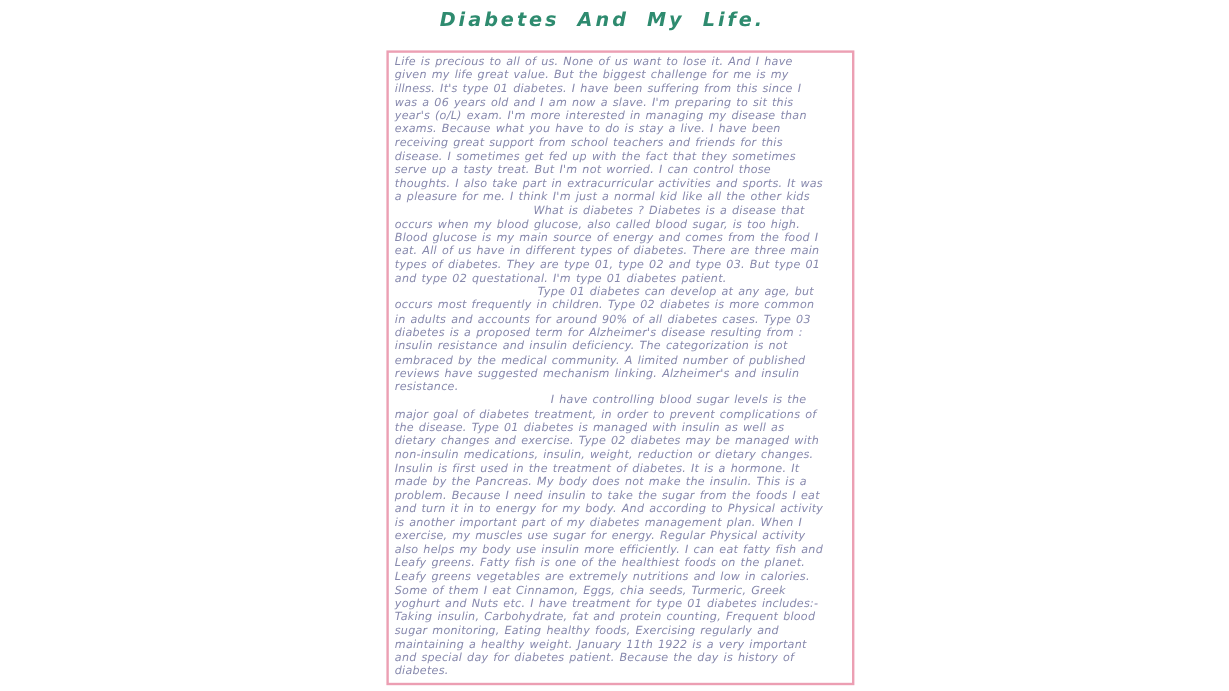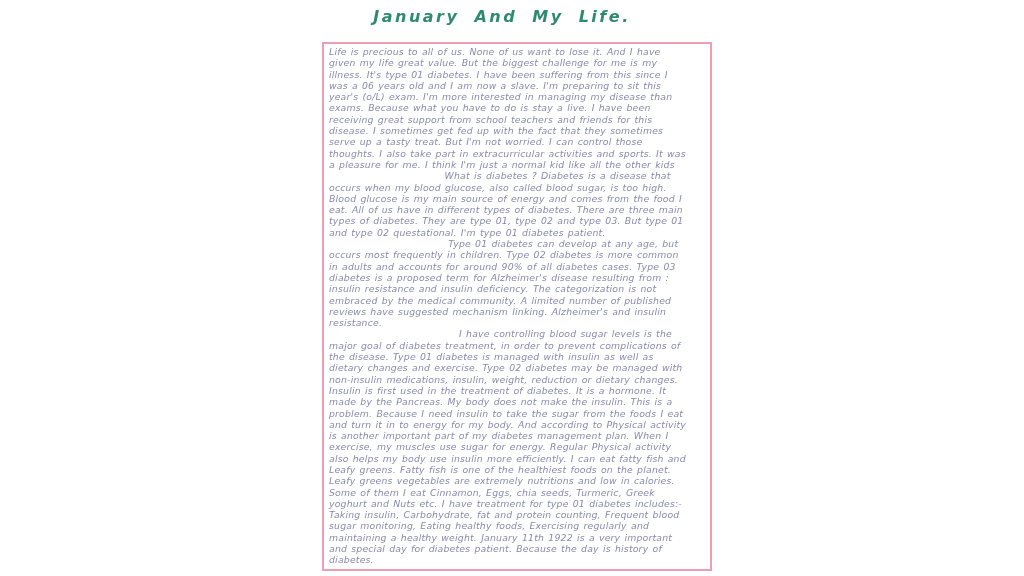--- a/index.html
+++ b/index.html
@@ -54,7 +54,7 @@
 <body>
 
 <div class="page">
-  <h1 class="title">January And My Life.</h1>
+  <h1 class="title">Diabetes And My Life.</h1>
   <div class="essay-box">
     <div class="essay-body">
         <p style="text-indent: 0%;">Life is precious to all of us. None of us want to lose it. And I have given my life great value. But the biggest challenge for me is my illness. It's type 01 diabetes. I have been suffering from this since I was a 06 years old and I am now a slave. I'm preparing to sit this year's (o/L) exam. I'm more interested in managing my disease than exams. Because what you have to do is stay a live. I have been receiving great support from school teachers and friends for this disease. I sometimes get fed up with the fact that they sometimes serve up a tasty treat. But I'm not worried. I can control those thoughts. I also take part in extracurricular activities and sports. It was a pleasure for me. I think I'm just a normal kid like all the other kids</p>

